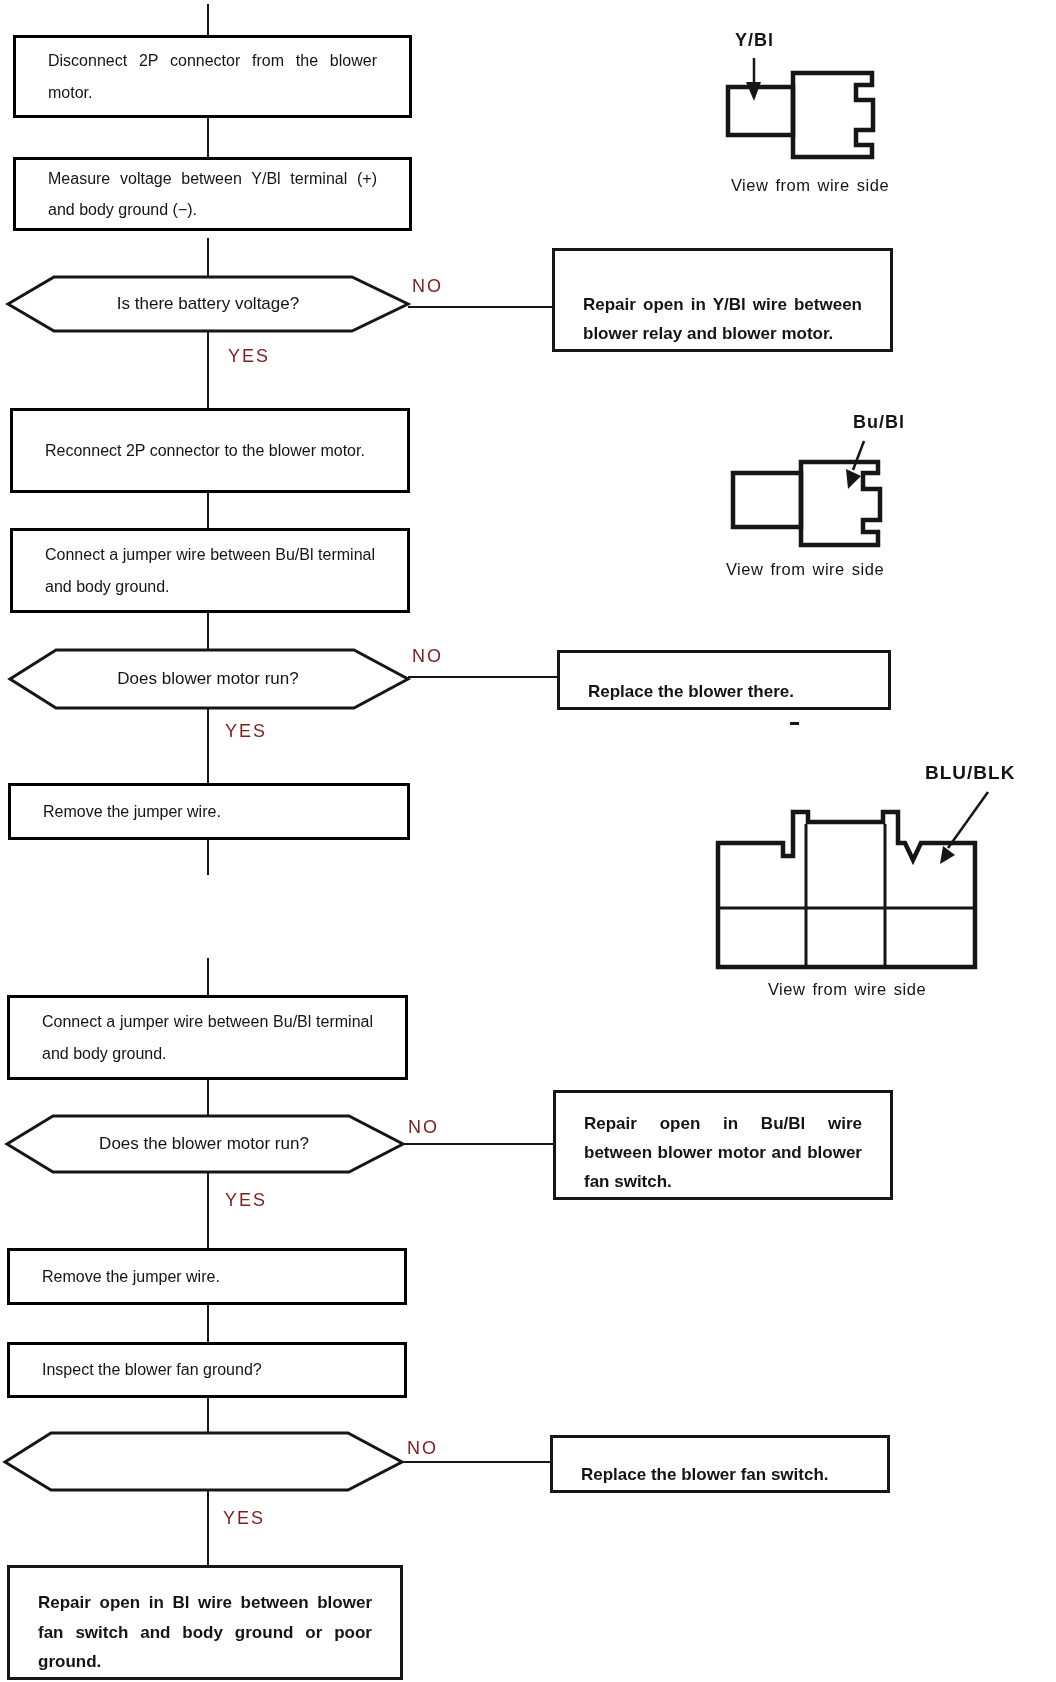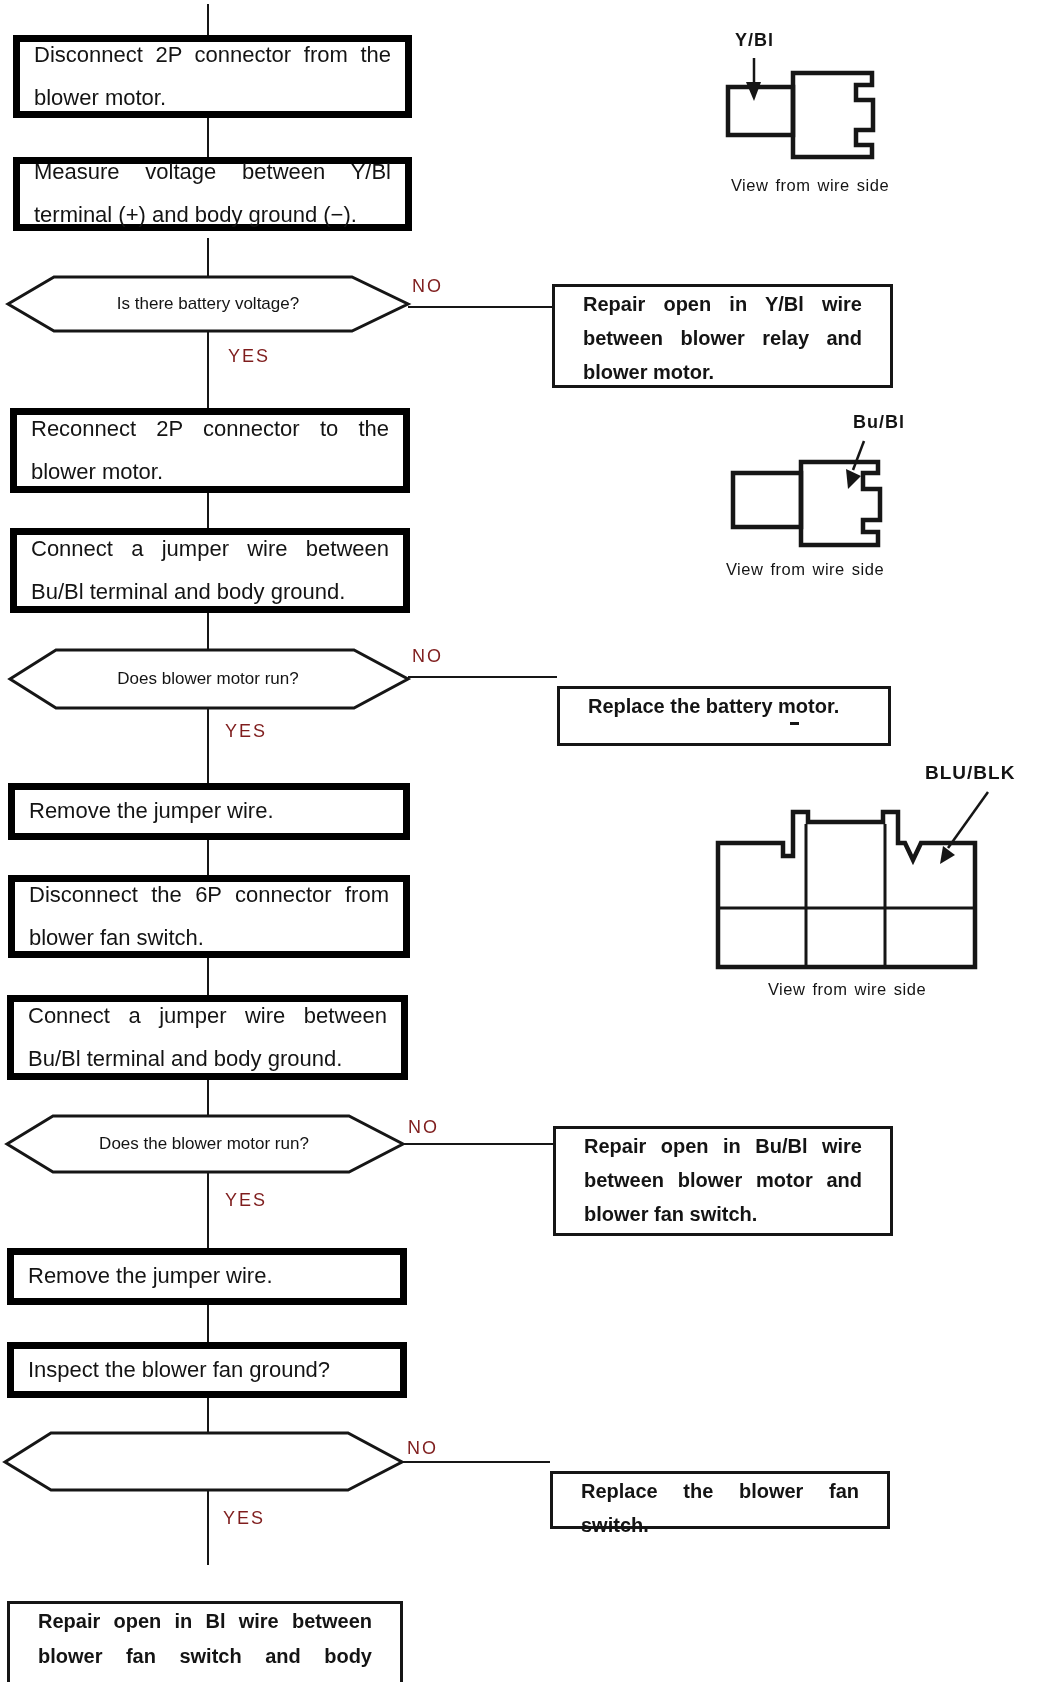--- a/index.html
+++ b/index.html
@@ -9,9 +9,9 @@
   }
   .layer{position:absolute;left:0;top:0;}
   .box{
-    position:absolute;border:7px solid #000000;background:#ffffff;
+    position:absolute;border:3px solid #000000;background:#ffffff;
     display:flex;align-items:center;box-sizing:border-box;
-    font-size:22px;line-height:1.95;padding:0 14px;z-index:2;
+    font-size:16px;line-height:1.95;padding:0 32px;z-index:2;
   }
   .box .bt{display:block;width:100%;text-align:justify;}
   .action{

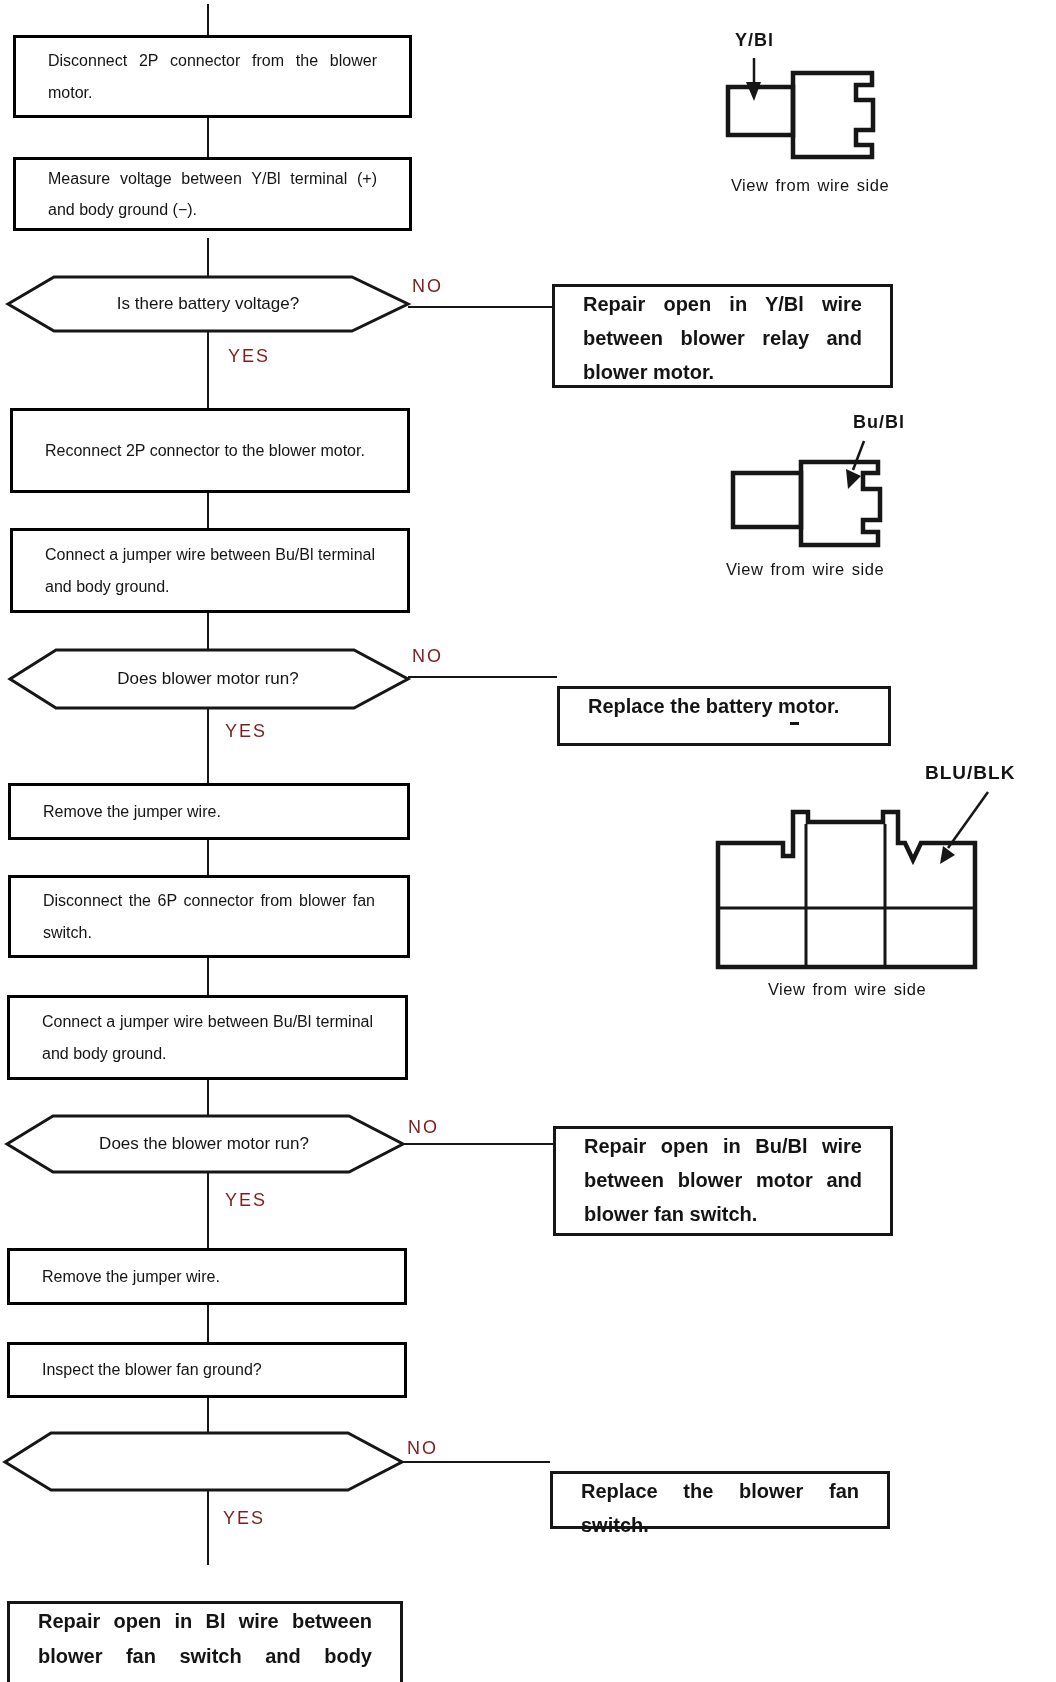--- a/index.html
+++ b/index.html
@@ -16,8 +16,8 @@
   .box .bt{display:block;width:100%;text-align:justify;}
   .action{
     position:absolute;border:3px solid #161616;background:#ffffff;
-    display:flex;align-items:flex-start;box-sizing:border-box;
-    font-size:20px;font-weight:700;line-height:1.7;padding:0 28px;z-index:2;margin-top:36px;
+    display:flex;align-items:flex-end;box-sizing:border-box;
+    font-size:17px;font-weight:700;line-height:1.7;padding:0 28px;z-index:2;
   }
   .action .bt{display:block;width:100%;text-align:justify;}
   .final{line-height:1.75;}

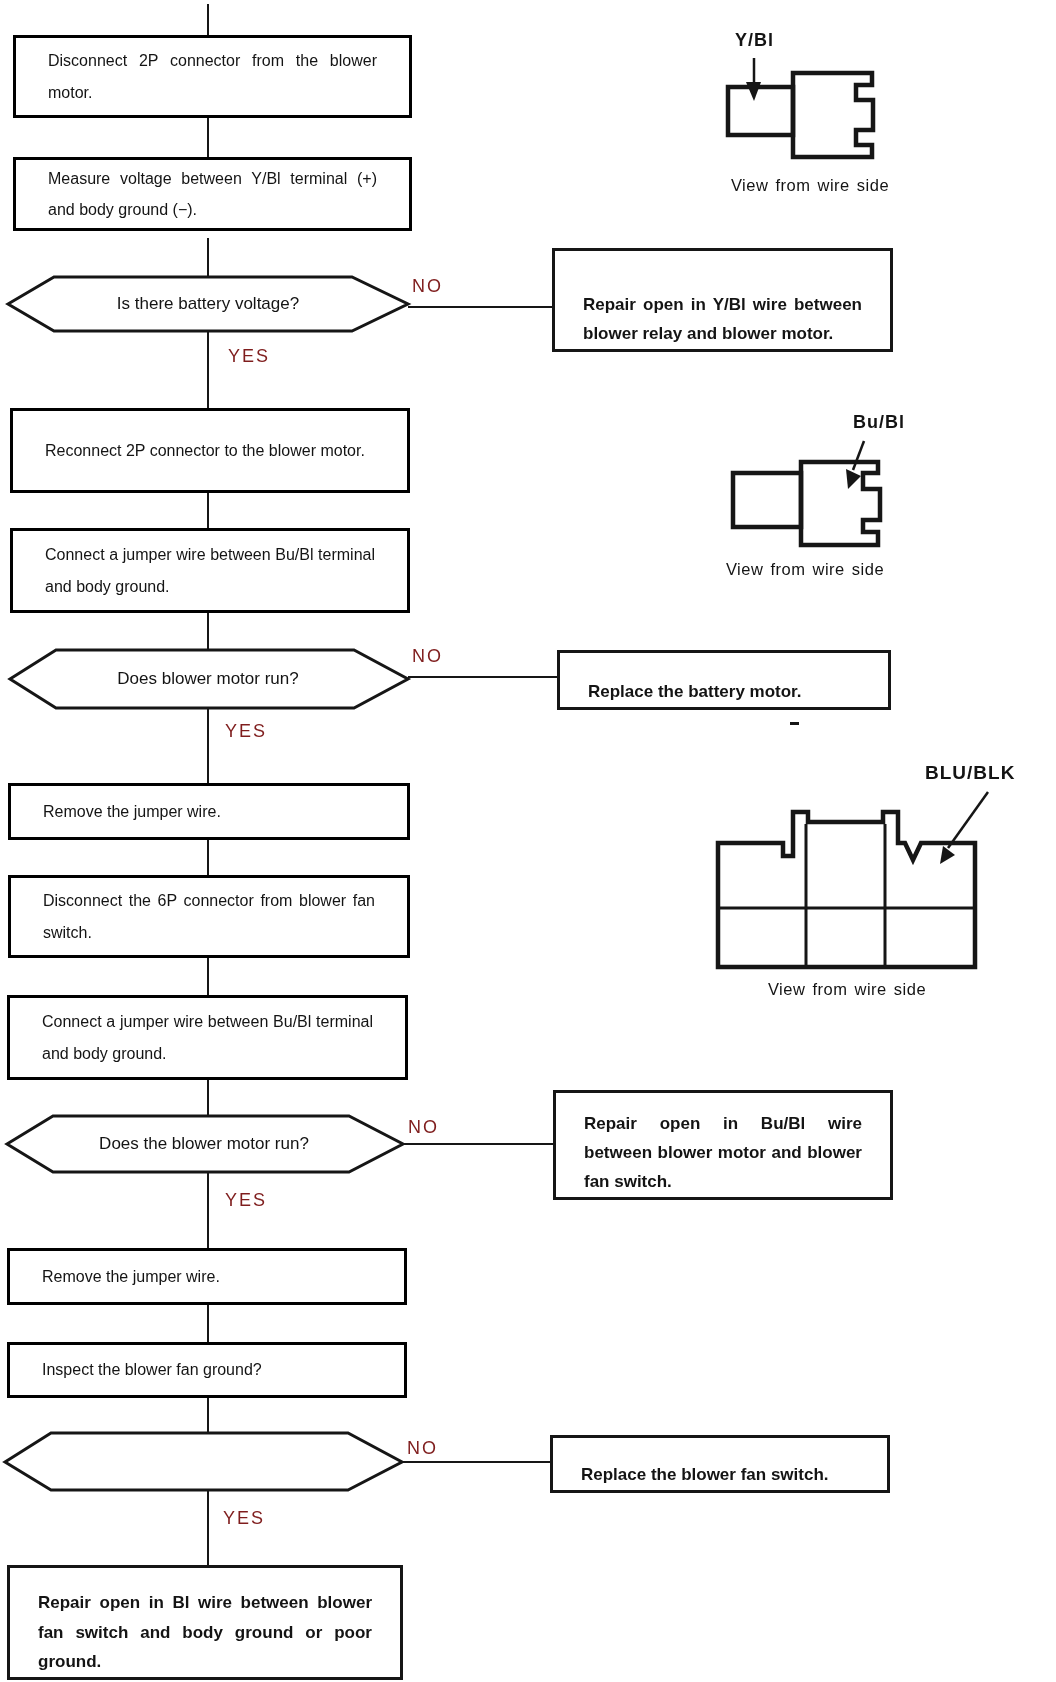--- a/index.html
+++ b/index.html
@@ -103,7 +103,7 @@
   <div class="dtext" style="left:62px;top:650px;width:292px;height:58px">Does blower motor run?</div>
 
   <div class="action" style="left:557px;top:650px;width:334px;height:60px">
-    <span class="bt">Replace the battery motor.</span>
+    <span class="bt">Replace the blower there.</span>
     </div>
 
   <div class="box" style="left:8px;top:783px;width:402px;height:57px">

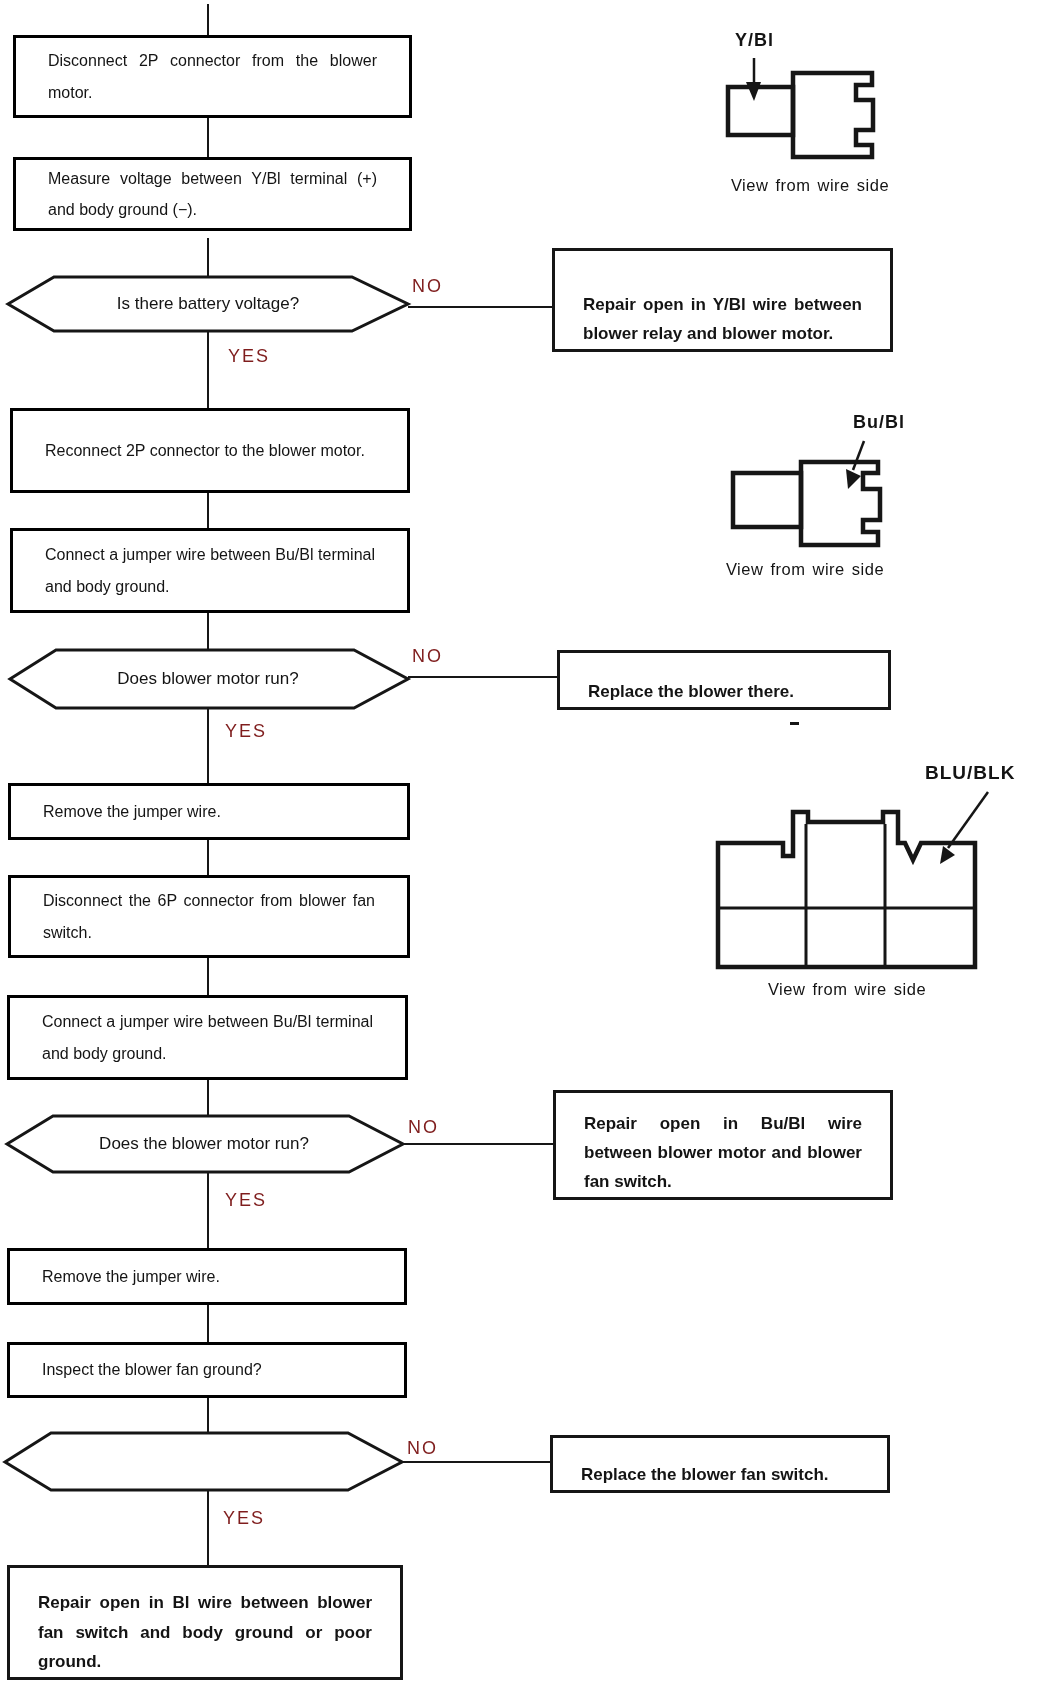--- a/index.html
+++ b/index.html
@@ -110,9 +110,6 @@
     <span class="bt">Remove the jumper wire.</span>
     </div>
 
-  <div class="box" style="left:8px;top:875px;width:402px;height:83px">
-    <span class="bt">Disconnect the 6P connector from blower fan switch.</span>
-    </div>
 
   <div class="box" style="left:7px;top:995px;width:401px;height:85px">
     <span class="bt">Connect a jumper wire between Bu/Bl terminal and body ground.</span>

